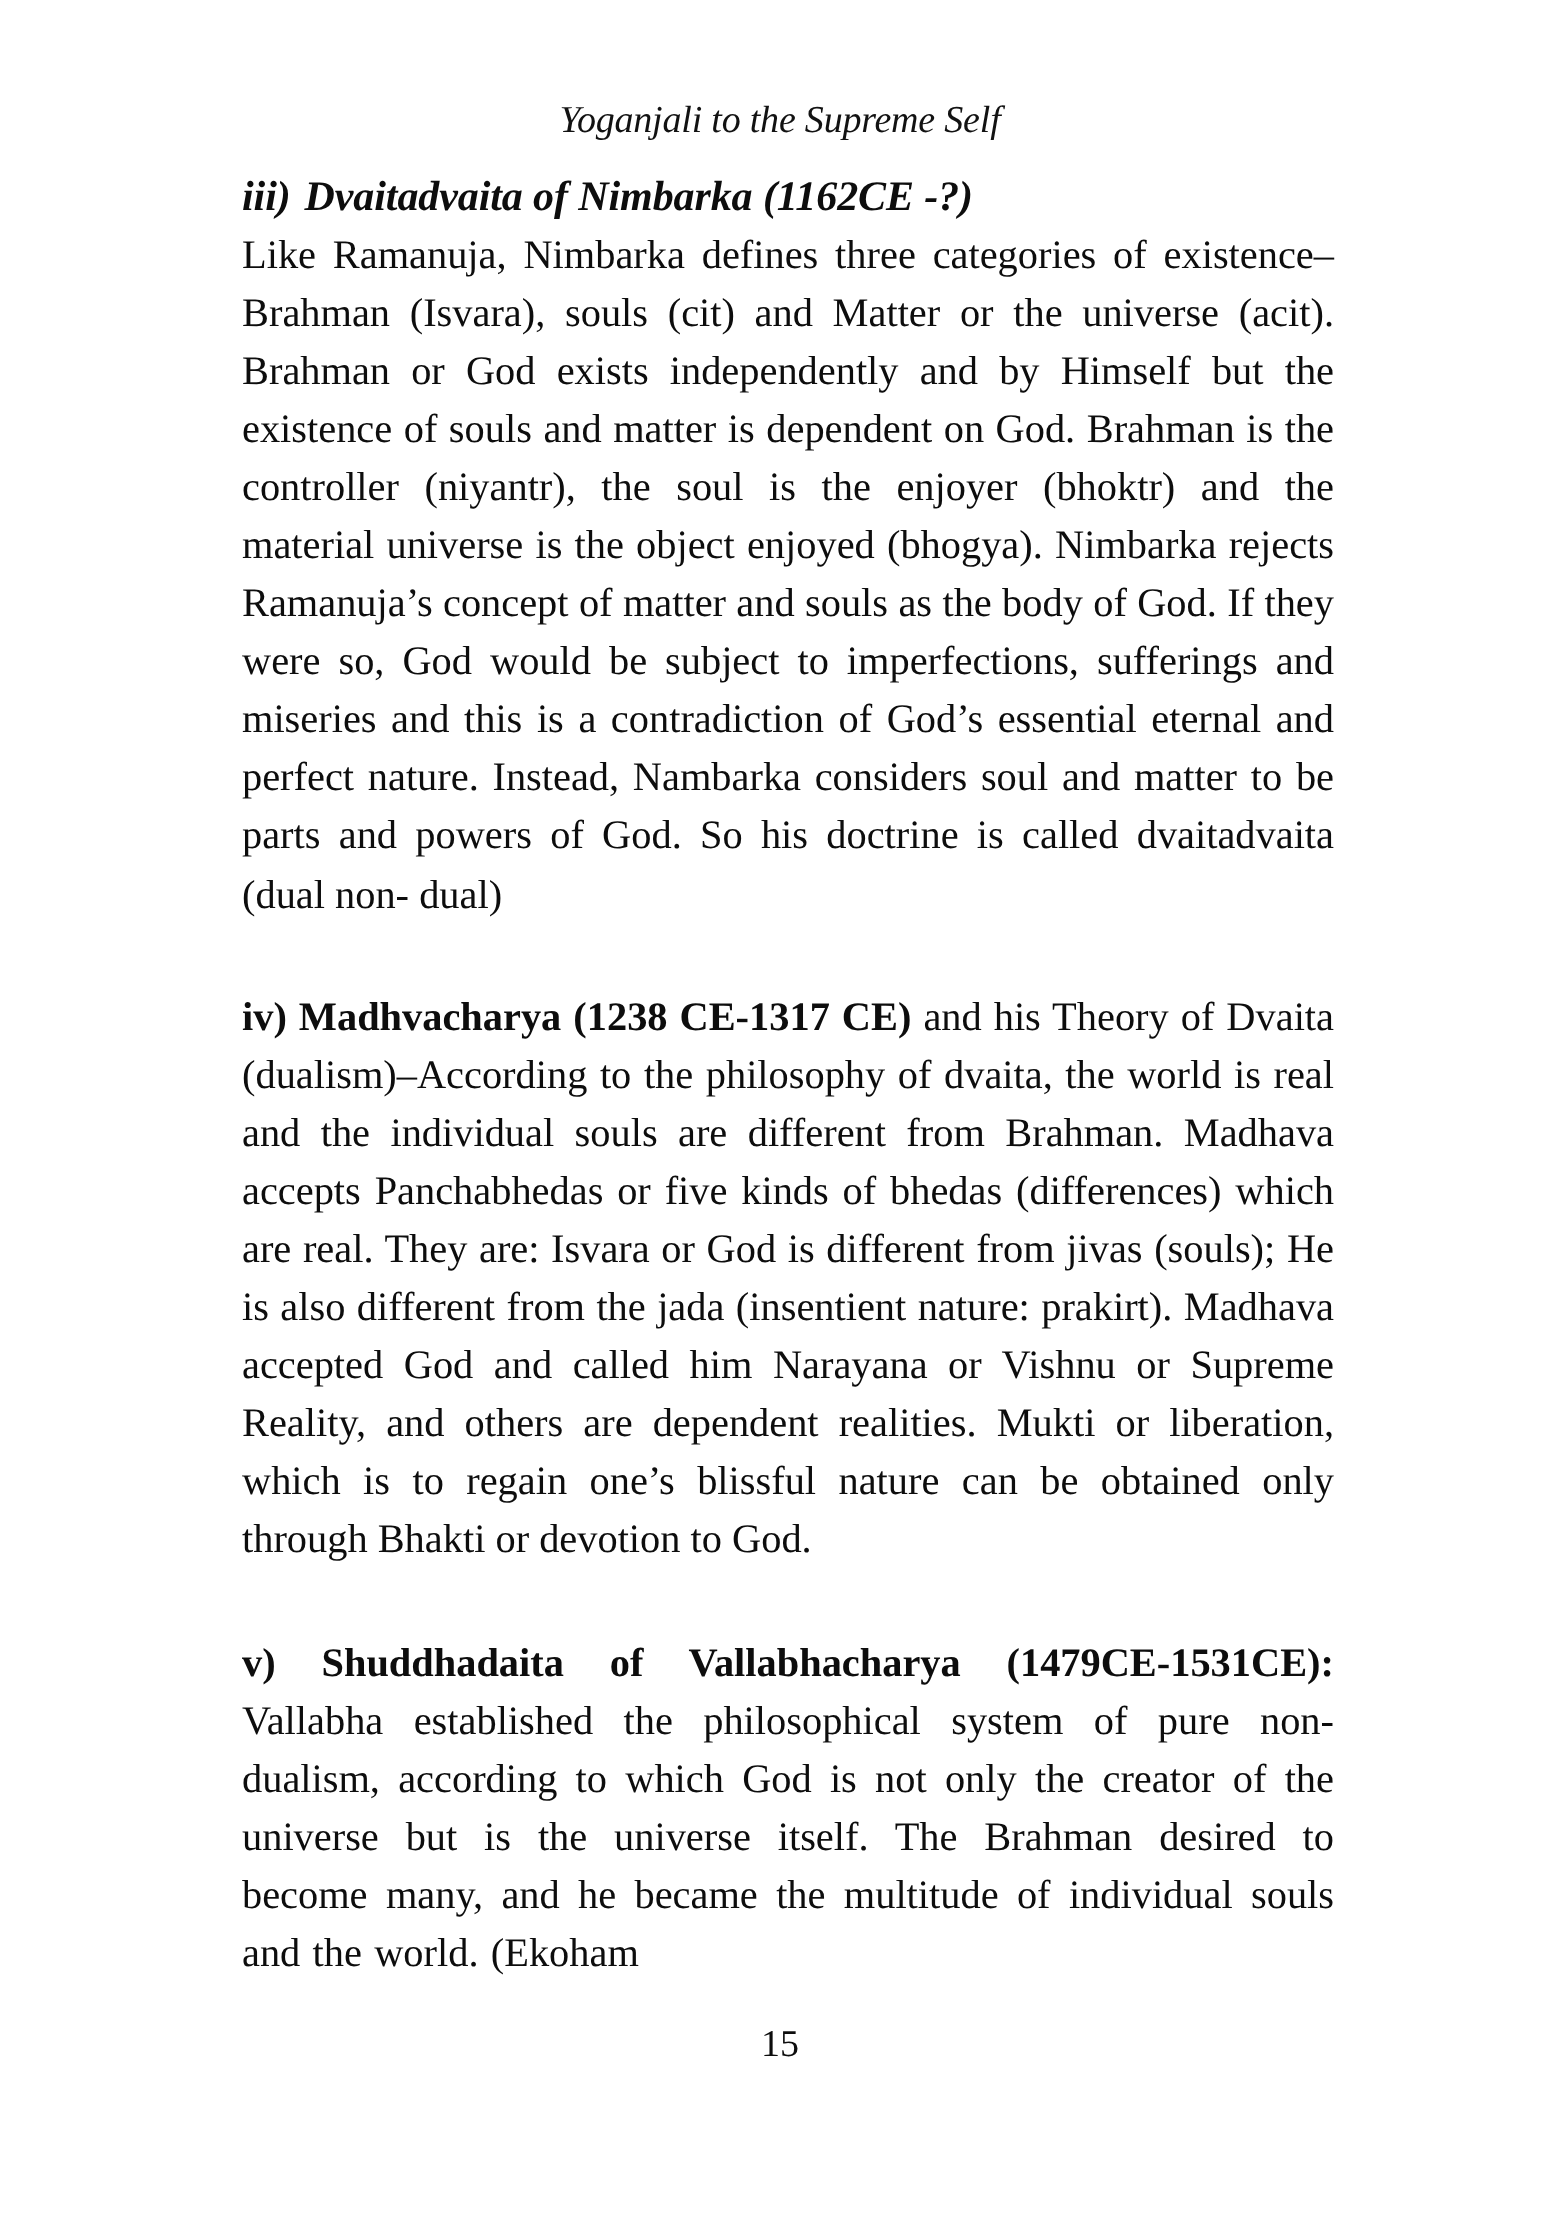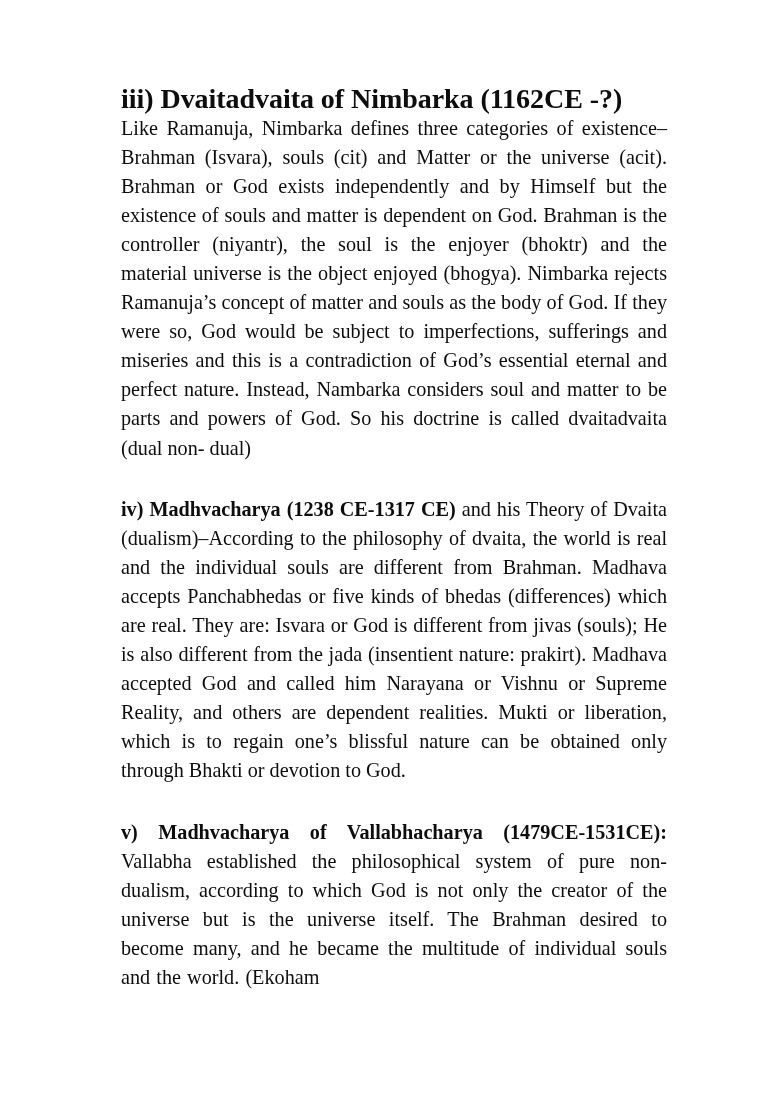--- a/index.html
+++ b/index.html
@@ -92,6 +92,7 @@
 
 <div class="page">
 
+  <div class="running-head">Yoganjali to the Supreme Self</div>
 
   <div class="text-column">
 

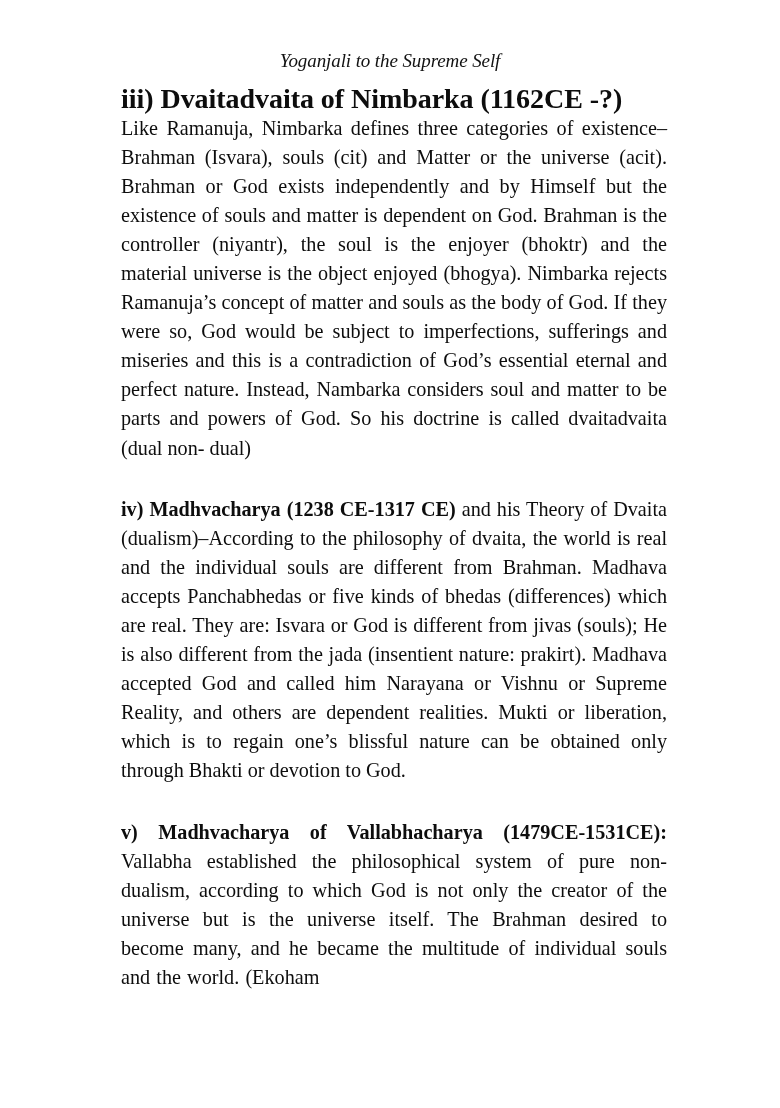--- a/index.html
+++ b/index.html
@@ -62,9 +62,10 @@
   .heading-block {
     display: block;
     font-weight: bold;
-    font-size: 28px;
+    font-size: 21px;
     line-height: 29.5px;
     letter-spacing: -0.05px;
+    font-style: italic;
   }
   .heading-gap {
     display: inline-block;

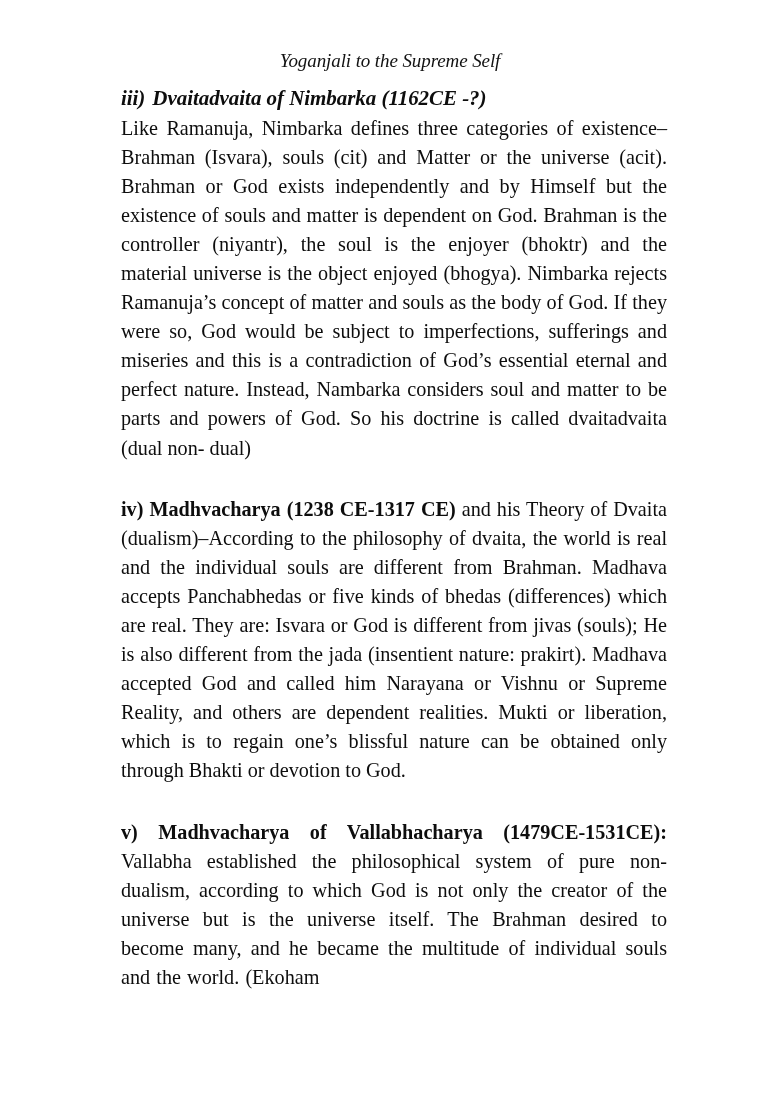--- a/index.html
+++ b/index.html
@@ -101,7 +101,7 @@
 
     <p class="para"><span class="run-in">iv) Madhvacharya (1238 CE-1317 CE)</span><span> and his Theory of Dvaita (dualism)–According to the philosophy of dvai­ta, the world is real and the individual souls are different from Brahman. Madhava accepts Panchabhedas or five kinds of bhedas (differences) which are real. They are: Isvara or God is different from jivas (souls); He is also different from the jada (insentient nature: prakirt). Mad­hava accepted God and called him Narayana or Vishnu or Supreme Reality, and others are dependent realities. Mukti or liberation, which is to regain one’s blissful na­ture can be obtained only through Bhakti or devotion to God.</span></p>
 
-    <p class="para loose"><span class="run-in">v) Madhvacharya of Vallabhacharya (1479CE-1531CE):</span><span> Vallabha established the philosophical system of pure non-dualism, according to which God is not only the creator of the universe but is the universe itself. The Brahman desired to become many, and he became the multitude of individual souls and the world. (Ekoham</span></p>
+    <p class="para loose"><span class="run-in">v) Shuddhadaita of Vallabhacharya (1479CE-1531CE):</span><span> Vallabha established the philosophical system of pure non-dualism, according to which God is not only the creator of the universe but is the universe itself. The Brahman desired to become many, and he became the multitude of individual souls and the world. (Ekoham</span></p>
 
   </div>
 

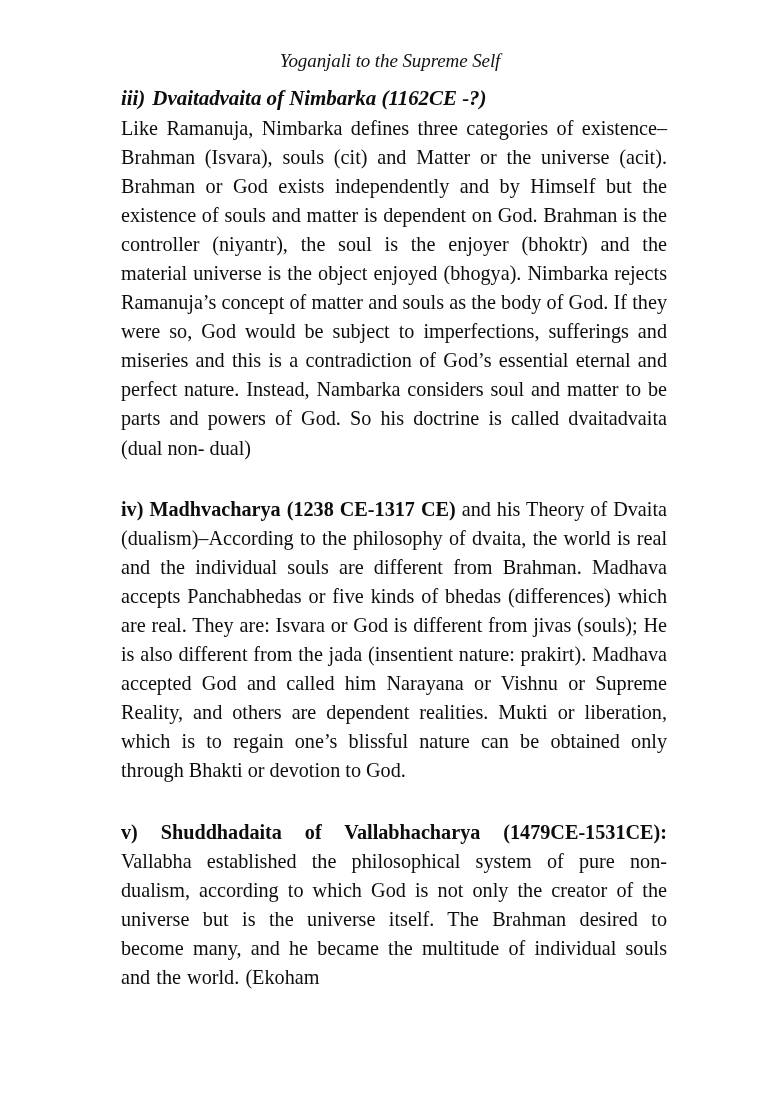--- a/index.html
+++ b/index.html
@@ -105,6 +105,7 @@
 
   </div>
 
+  <div class="page-number">15</div>
 
 </div>
 

